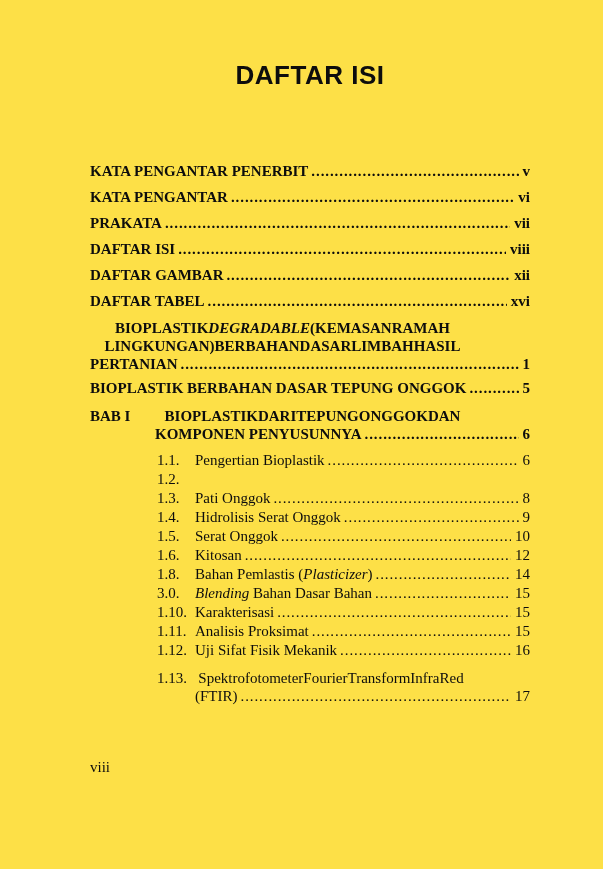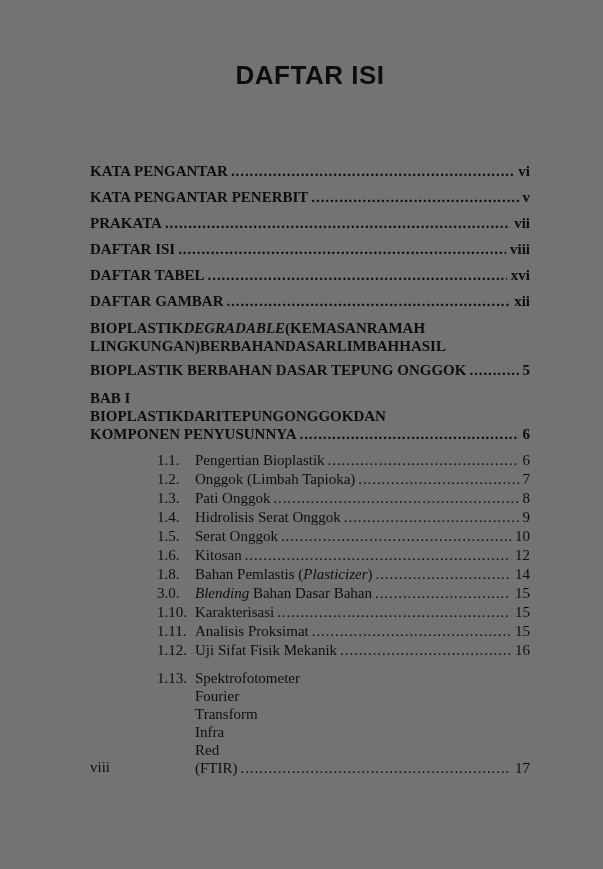--- a/index.html
+++ b/index.html
@@ -8,7 +8,7 @@
     width:603px; height:869px;
     box-sizing:border-box;
     padding:60px 73px 0 90px;
-    background:#737373;
+    background:#fde047;
     color:#0d0d0d;
     font-family:"Liberation Serif", serif;
     font-size:15px;

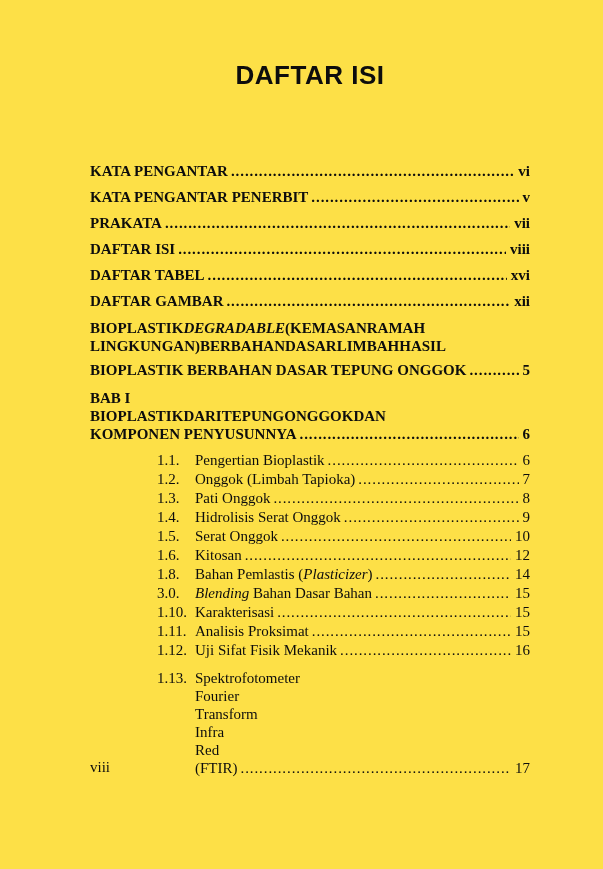--- a/index.html
+++ b/index.html
@@ -72,14 +72,14 @@
   <div>
 
     <div class="row fm">
+      <span class="lbl">KATA PENGANTAR PENERBIT</span>
+      <span class="dots"></span>
+      <span class="pg">v</span>
+    </div>
+    <div class="row fm">
       <span class="lbl">KATA PENGANTAR</span>
       <span class="dots"></span>
       <span class="pg">vi</span>
-    </div>
-    <div class="row fm">
-      <span class="lbl">KATA PENGANTAR PENERBIT</span>
-      <span class="dots"></span>
-      <span class="pg">v</span>
     </div>
     <div class="row fm">
       <span class="lbl">PRAKATA</span>

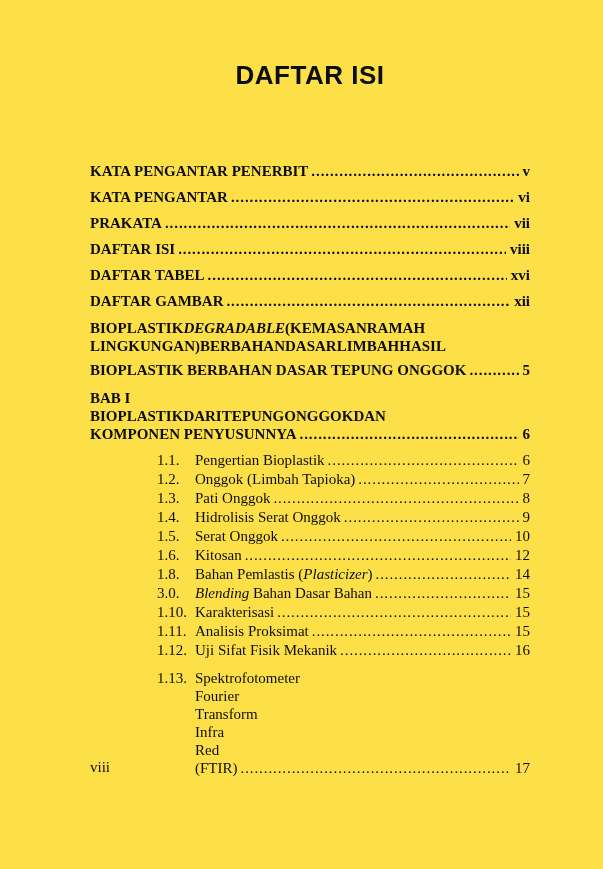--- a/index.html
+++ b/index.html
@@ -92,14 +92,14 @@
       <span class="pg">viii</span>
     </div>
     <div class="row fm">
+      <span class="lbl">DAFTAR GAMBAR</span>
+      <span class="dots"></span>
+      <span class="pg">xii</span>
+    </div>
+    <div class="row fm">
       <span class="lbl">DAFTAR TABEL</span>
       <span class="dots"></span>
       <span class="pg">xvi</span>
-    </div>
-    <div class="row fm">
-      <span class="lbl">DAFTAR GAMBAR</span>
-      <span class="dots"></span>
-      <span class="pg">xii</span>
     </div>
 
     <div class="part1 b">

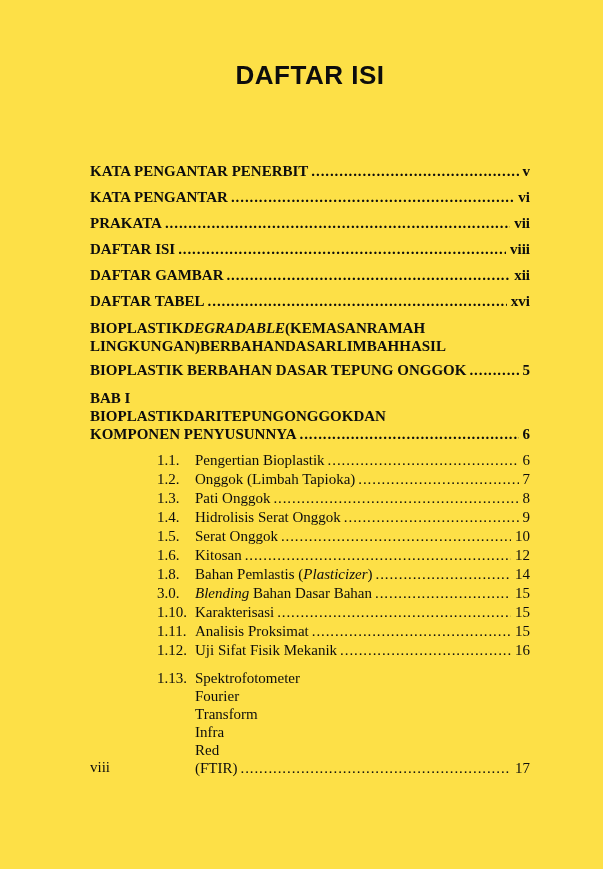--- a/index.html
+++ b/index.html
@@ -39,7 +39,7 @@
     letter-spacing:0.9px;
   }
   .pg { white-space:nowrap; }
-  .jline { display:flex; justify-content:flex-start; line-height:18px; }
+  .jline { display:flex; justify-content:center; line-height:18px; }
   .w385 { width:385px; }
   .w315 { width:315px; }
   .w272 { width:272px;flex-direction:column; }

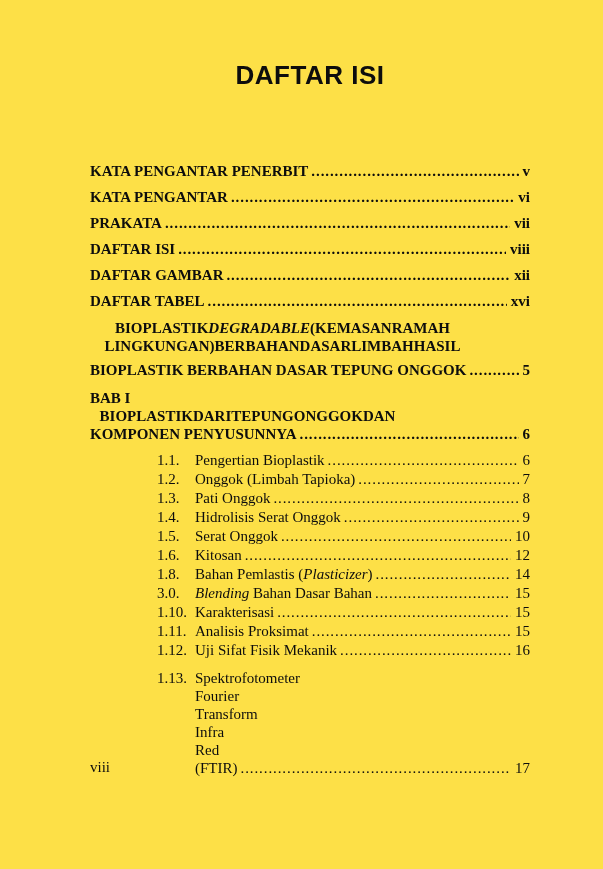--- a/index.html
+++ b/index.html
@@ -116,6 +116,11 @@
         <span>LIMBAH</span>
         <span>HASIL</span>
       </div>
+      <div class="row">
+        <span class="lbl">PERTANIAN</span>
+        <span class="dots"></span>
+        <span class="pg">1</span>
+      </div>
     </div>
 
     <div class="row part2 b">

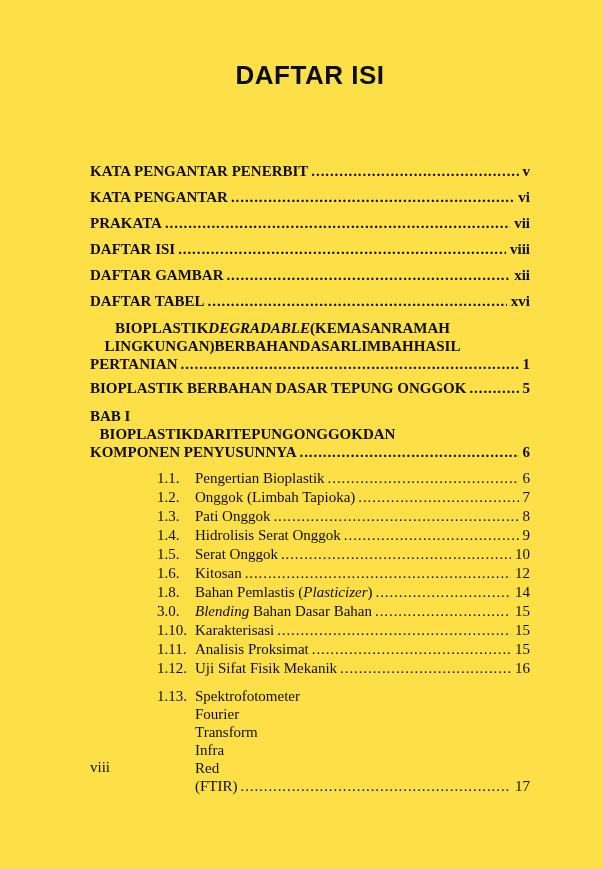--- a/index.html
+++ b/index.html
@@ -45,7 +45,7 @@
   .w272 { width:272px;flex-direction:column; }
   .part1 { margin-top:9px; }
   .part2 { margin-top:6px; }
-  .bab { display:flex; margin-top:10px;flex-direction:column; }
+  .bab { display:flex; margin-top:10px; }
   .bab-num { width:65px; flex-shrink:0; line-height:18px; }
   .bab-body { flex:1 1 auto; min-width:0; }
   .sublist { margin-top:8px; margin-left:67px; }

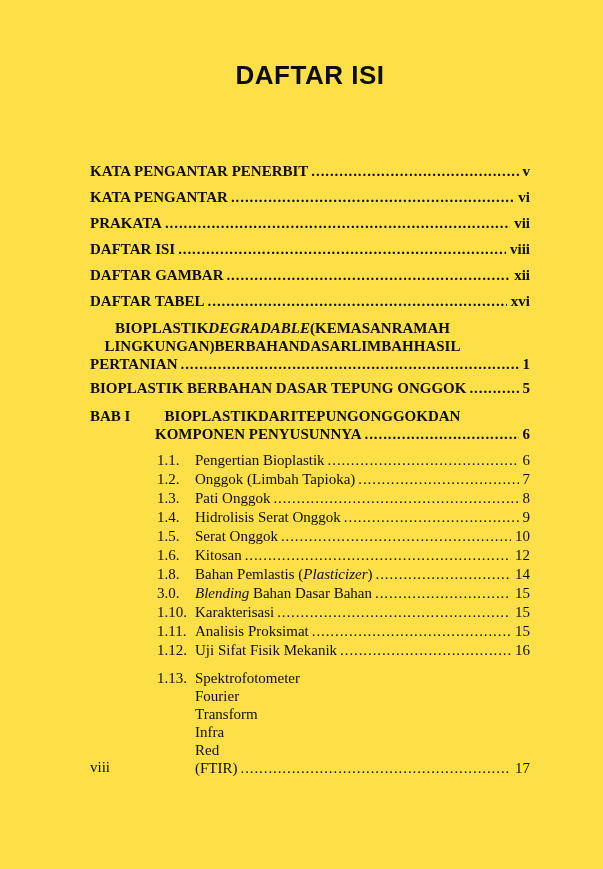--- a/index.html
+++ b/index.html
@@ -160,11 +160,6 @@
 
       <div class="sub">
         <span class="num">1.2.</span>
-        <span class="srow">
-          <span class="lbl"><span>Onggok (Limbah Tapioka)</span><span class="i"></span><span></span></span>
-          <span class="dots"></span>
-          <span class="pg">7</span>
-        </span>
       </div>
 
       <div class="sub">

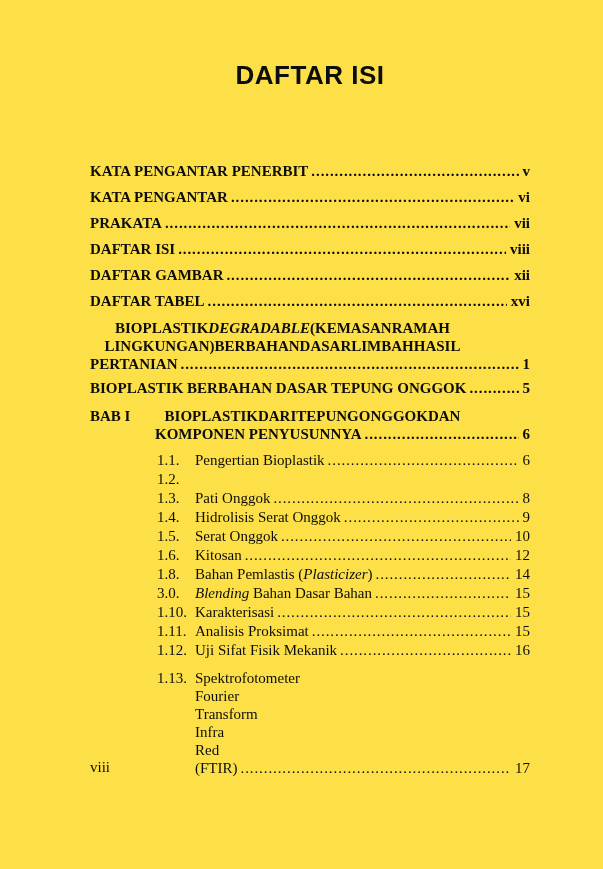--- a/index.html
+++ b/index.html
@@ -42,7 +42,7 @@
   .jline { display:flex; justify-content:center; line-height:18px; }
   .w385 { width:385px; }
   .w315 { width:315px; }
-  .w272 { width:272px;flex-direction:column; }
+  .w272 { width:272px; }
   .part1 { margin-top:9px; }
   .part2 { margin-top:6px; }
   .bab { display:flex; margin-top:10px; }

